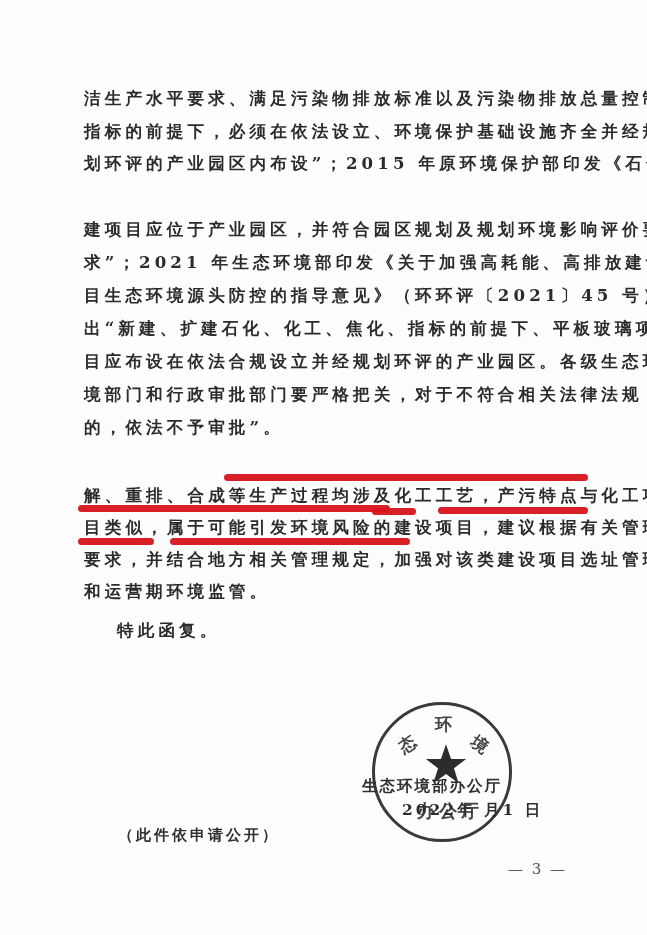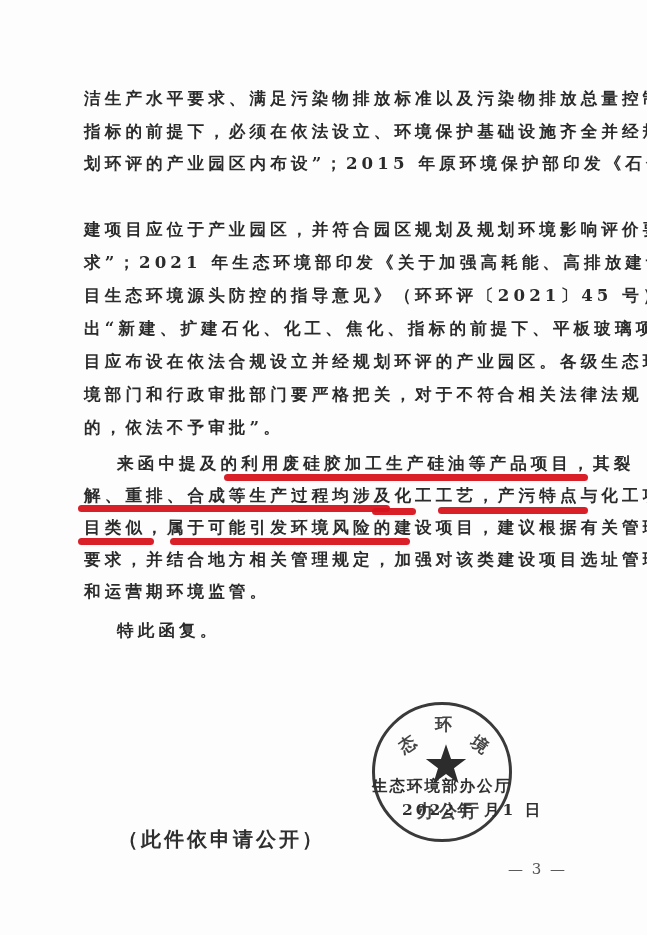--- a/index.html
+++ b/index.html
@@ -106,7 +106,6 @@
   <div class="line" style="top:349px">目应布设在依法合规设立并经规划环评的产业园区。各级生态环</div>
   <div class="line" style="top:415px">的，依法不予审批”。</div>
   <div class="line" style="top:382px">境部门和行政审批部门要严格把关，对于不符合相关法律法规</div>
-  <div class="line indent" style="top:451px">来函中提及的利用废硅胶加工生产硅油等产品项目，其裂</div>
   <div class="line" style="top:483px">解、重排、合成等生产过程均涉及化工工艺，产污特点与化工项</div>
   <div class="line" style="top:515px">目类似，属于可能引发环境风险的建设项目，建议根据有关管理</div>
   <div class="line" style="top:547px">要求，并结合地方相关管理规定，加强对该类建设项目选址管理</div>

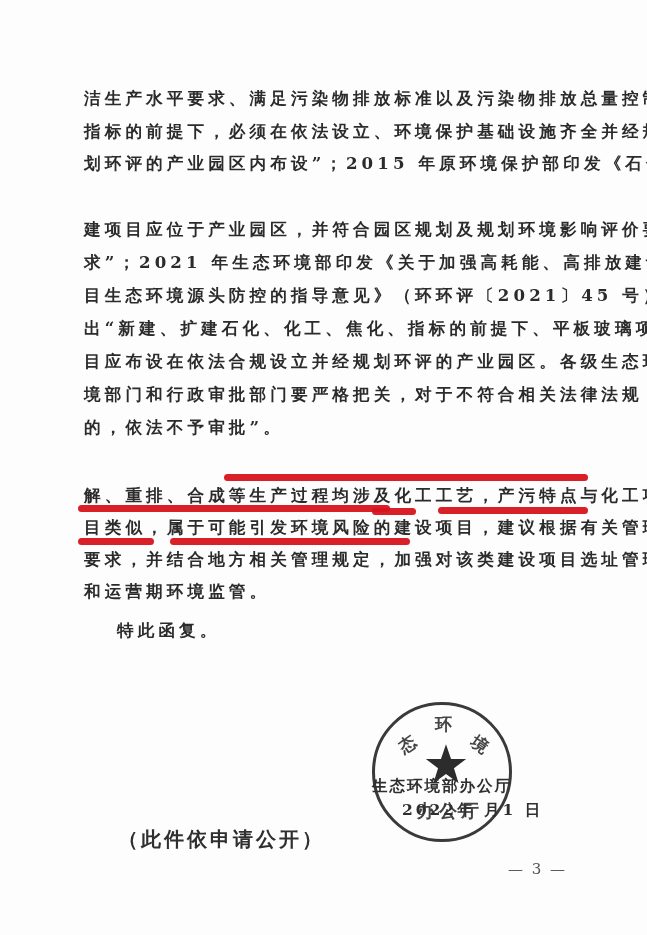--- a/index.html
+++ b/index.html
@@ -129,7 +129,7 @@
     <span class="stamp-char" style="left:42px; top:94px; font-size:18px; letter-spacing:4px;">办公厅</span>
   </div>
 
-  <div class="sig" style="left:372px; top:776px; letter-spacing:2px;font-family:Liberation Serif, serif;">生态环境部办公厅</div>
+  <div class="sig" style="left:362px; top:776px; letter-spacing:2px;font-family:Liberation Serif, serif;">生态环境部办公厅</div>
   <div class="sig" style="left:384px; top:800px; letter-spacing:3px;margin-left:18px;">2022年 月1 日</div>
 
   <div class="note">（此件依申请公开）</div>

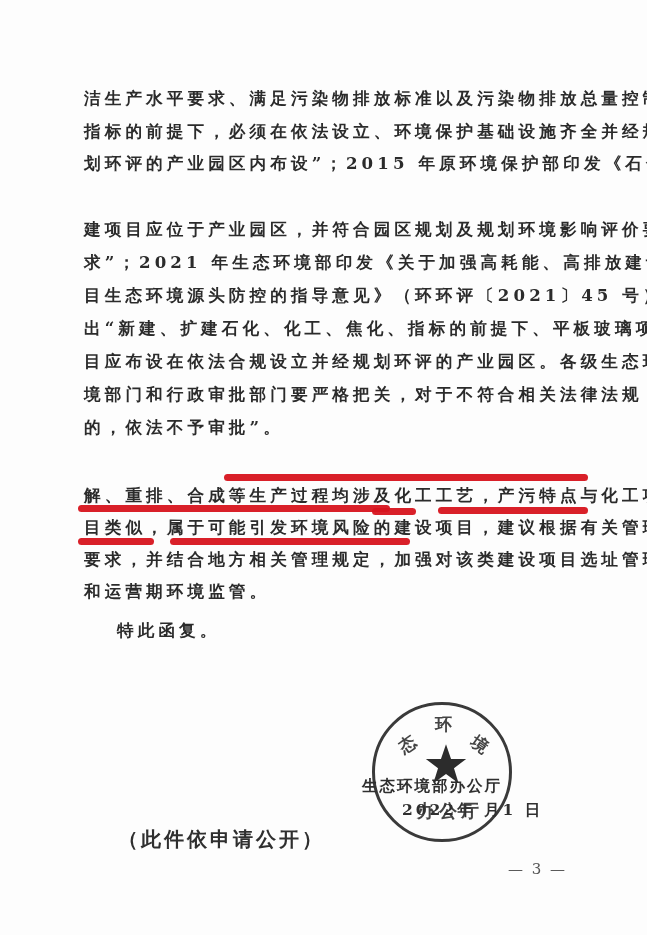--- a/index.html
+++ b/index.html
@@ -75,7 +75,7 @@
       position: absolute;
       left: 118px;
       top: 826px;
-      font-size: 20px;
+      font-size: 15px;
       letter-spacing: 3px;
       color: #2f2f2f;
       white-space: nowrap;

